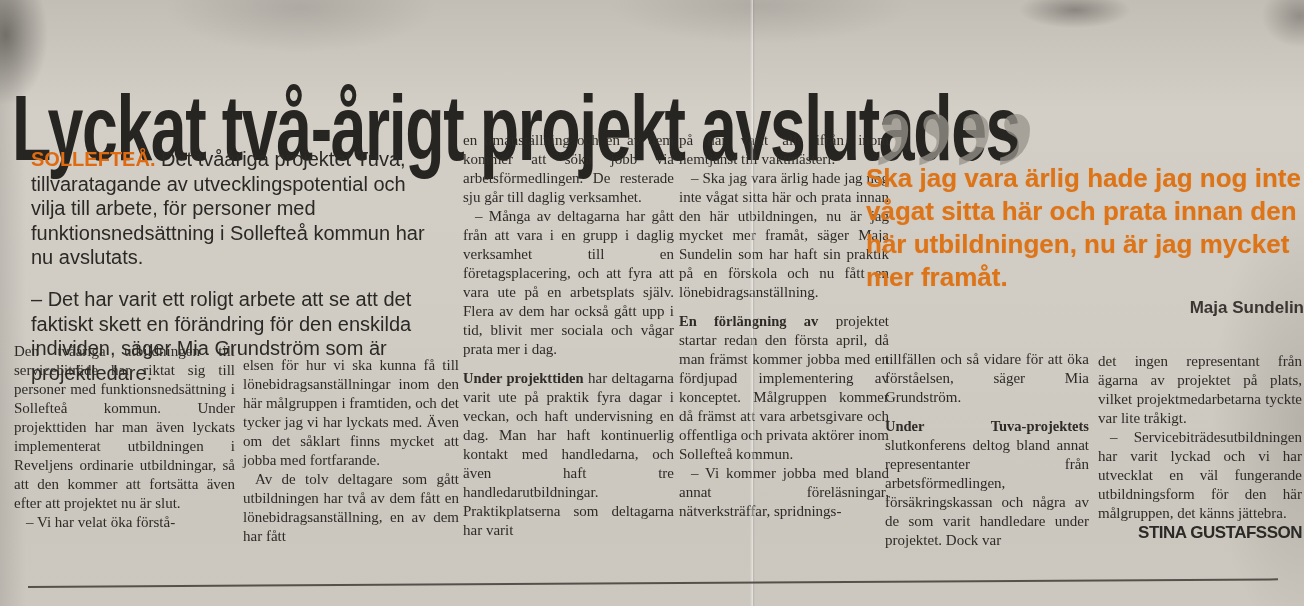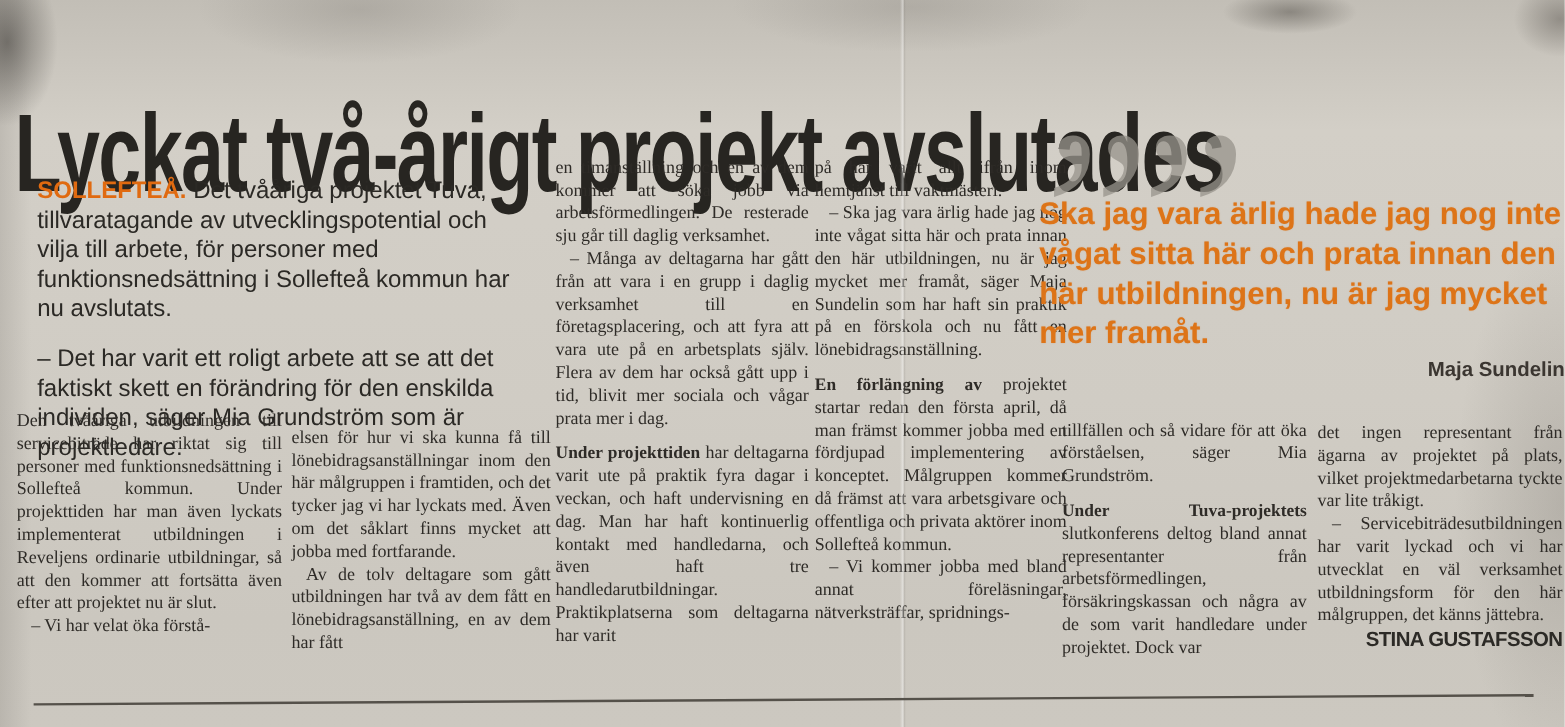--- a/index.html
+++ b/index.html
@@ -138,7 +138,7 @@
 
   <div class="bodycol col6">
     <p class="noindent">det ingen representant från ägarna av projektet på plats, vilket projektmedarbetarna tyckte var lite tråkigt.</p>
-    <p>– Servicebiträdesutbildningen har varit lyckad och vi har utvecklat en väl verksamhet utbildningsform för den här målgruppen, det känns jättebra.</p>
+    <p>– Servicebiträdesutbildningen har varit lyckad och vi har utvecklat en väl fungerande utbildningsform för den här målgruppen, det känns jättebra.</p>
     <p class="byline">STINA GUSTAFSSON</p>
   </div>
 

